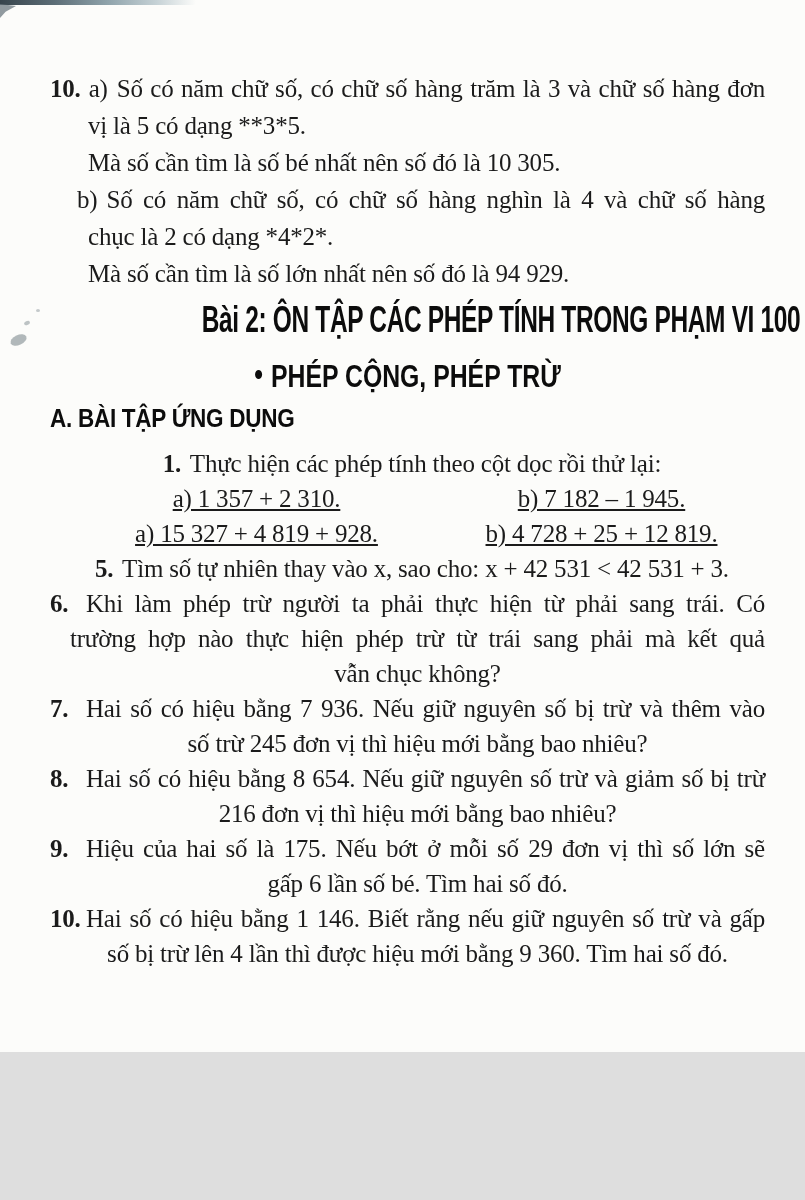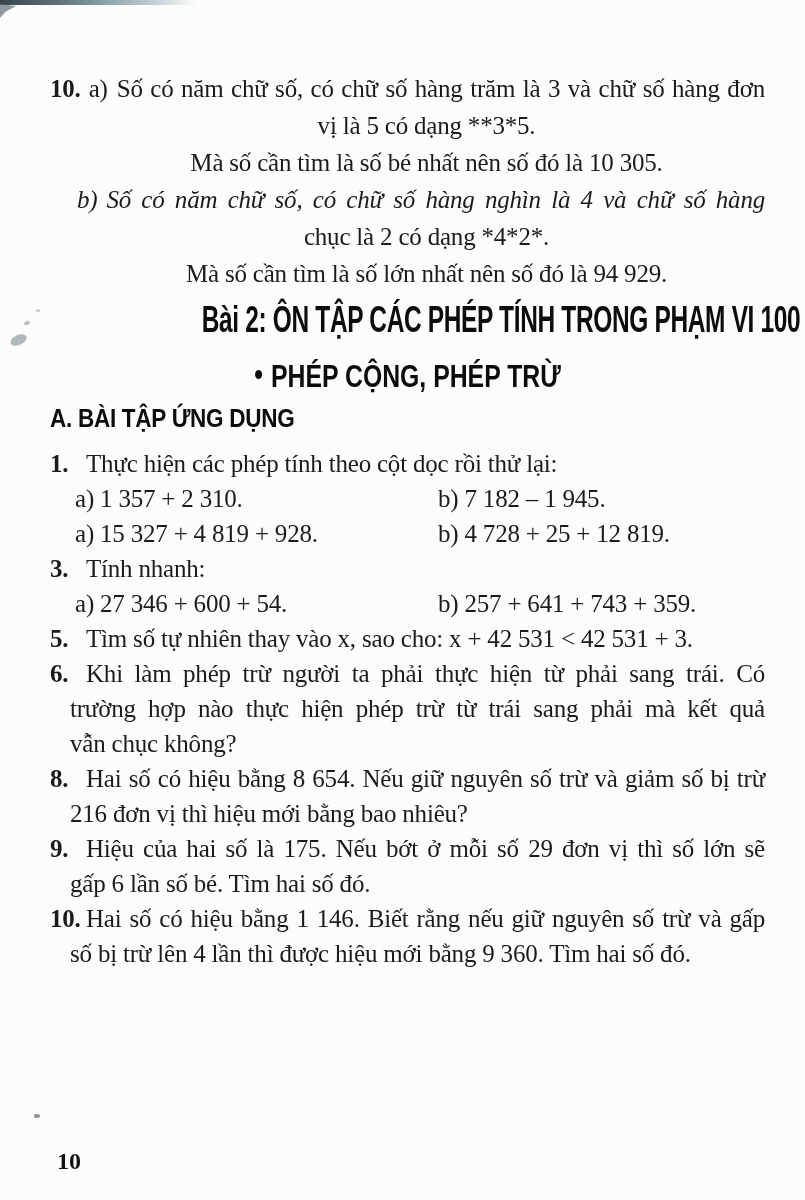--- a/index.html
+++ b/index.html
@@ -5,7 +5,7 @@
   html,body{margin:0;padding:0;background:#dedede;}
   .page{
     position:relative;
-    width:805px;height:1200px;
+    width:805px;height:1052px;
     background:#fcfcfa;
     box-sizing:border-box;
     padding:70px 40px 0 50px;

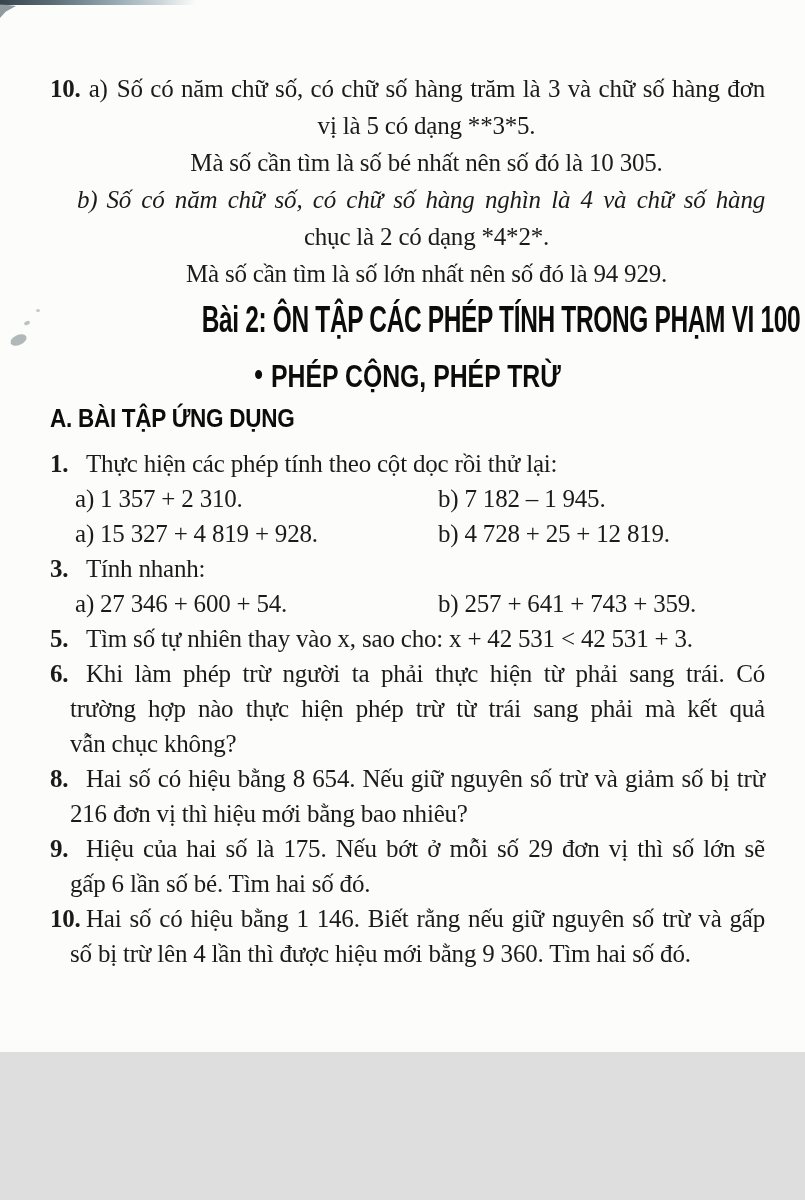--- a/index.html
+++ b/index.html
@@ -30,7 +30,7 @@
   .speck.s3{left:10px;top:335px;width:17px;height:10px;transform:rotate(-24deg);opacity:.85;background:#a3abae;}
   .speck.s4{left:34px;top:1114px;width:6px;height:4px;background:#8b8b8b;opacity:.9;border-radius:40% 60% 60% 40%;}
   
-  .sol .line{font-size:25px;line-height:37px;letter-spacing:-0.2px;text-align:center;}
+  .sol .line{font-size:25px;line-height:37px;letter-spacing:-0.2px;}
   .just{text-align:justify;text-align-last:justify;}
   .sol-num{font-weight:bold;margin-right:8px;}
   .lbl{margin-right:9px;}

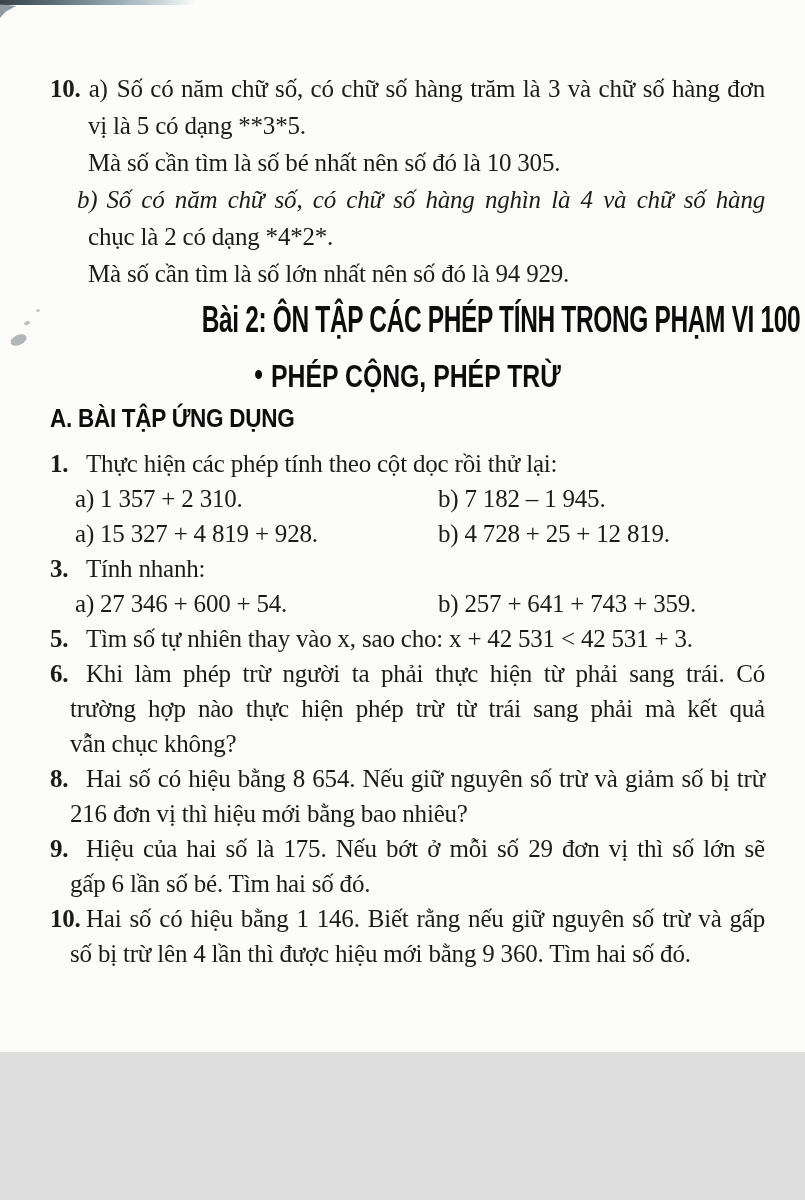--- a/index.html
+++ b/index.html
@@ -35,7 +35,7 @@
   .sol-num{font-weight:bold;margin-right:8px;}
   .lbl{margin-right:9px;}
   .ind38{margin-left:38px;}
-  .padb{padding-left:27px;font-style:italic;}
+  .padb{padding-left:27px;}
   
   .title-row{text-align:center;white-space:nowrap;}
   .condensed{display:inline-block;transform:scaleX(.68);transform-origin:50% 50%;

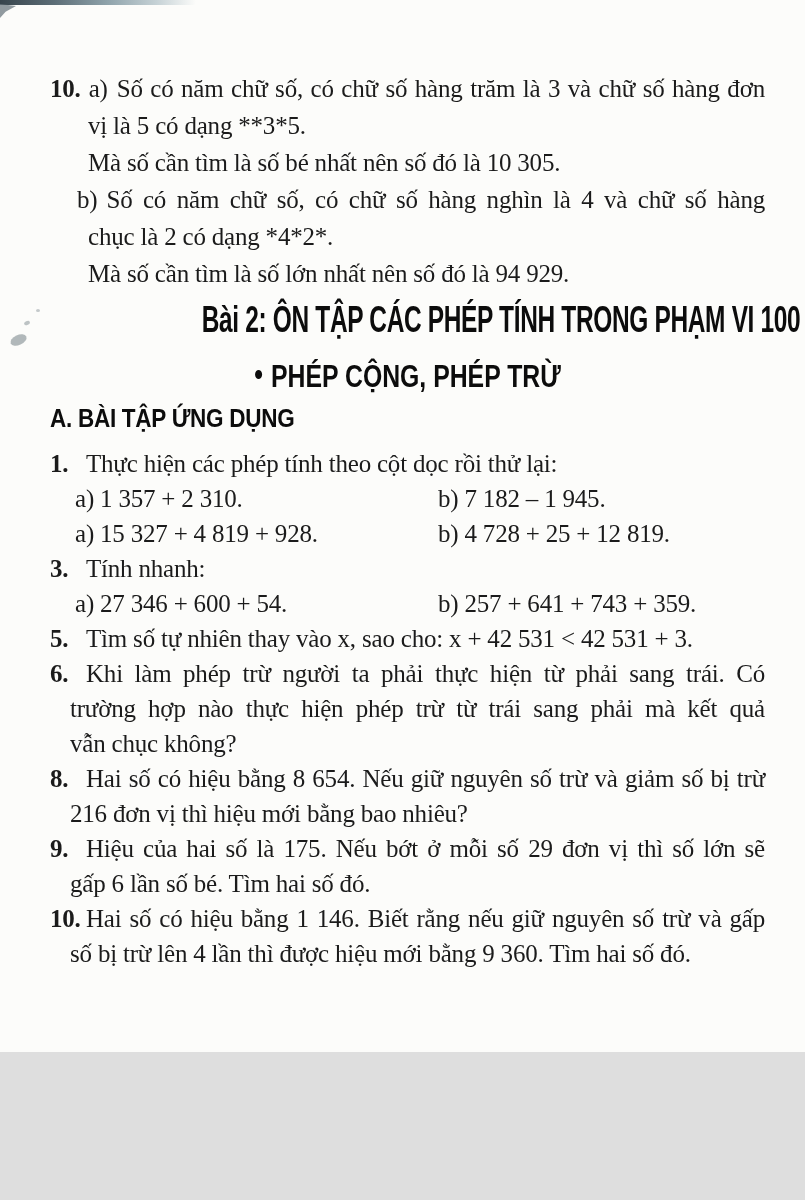--- a/index.html
+++ b/index.html
@@ -49,7 +49,7 @@
   .section-head .condensed{transform:scaleX(.9);transform-origin:0 50%;font-size:25px;letter-spacing:-0.3px;}
   
   .exercises{margin-top:7px;}
-  .ex-line{font-size:25px;line-height:35px;letter-spacing:-0.2px;}
+  .ex-line{font-size:25px;line-height:35px;letter-spacing:-0.2px;text-align:center;}
   .num{font-weight:bold;display:inline-block;min-width:36px;}
   .cont{margin-left:20px;}
   .subrow{display:flex;}

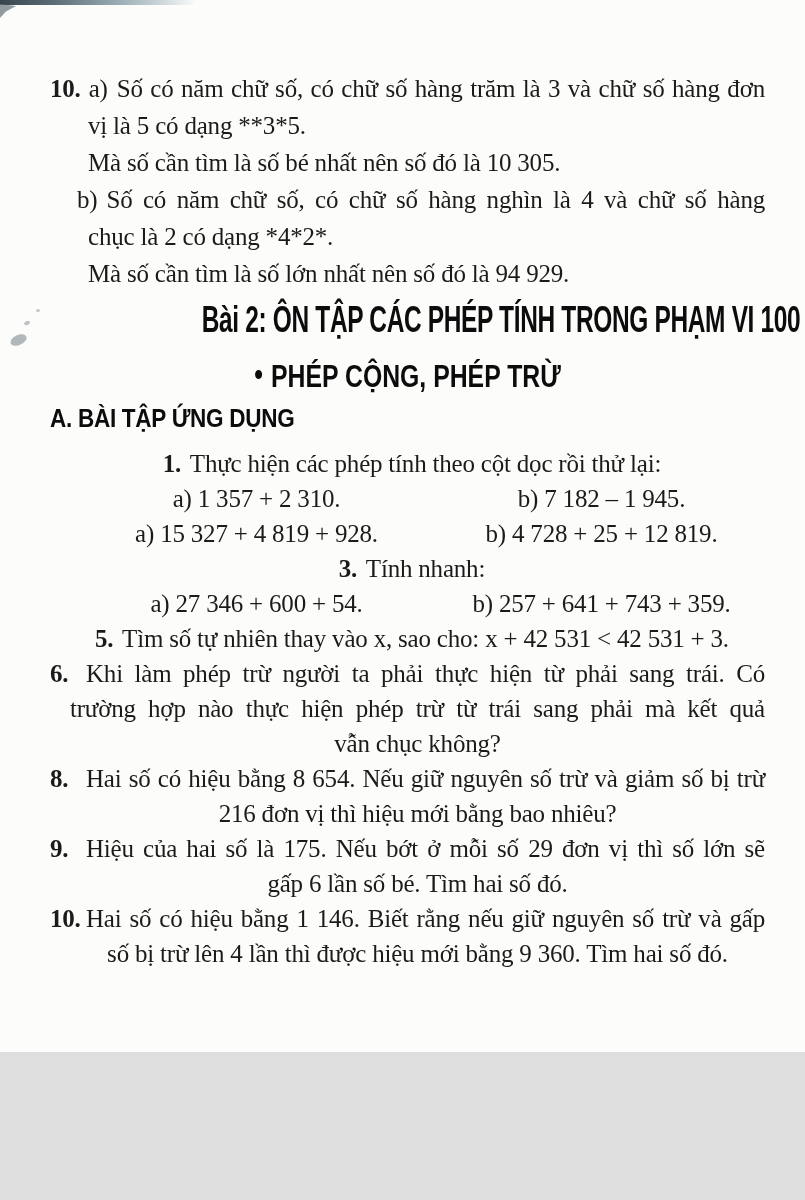--- a/index.html
+++ b/index.html
@@ -52,7 +52,7 @@
   .ex-line{font-size:25px;line-height:35px;letter-spacing:-0.2px;text-align:center;}
   .num{font-weight:bold;display:inline-block;min-width:36px;}
   .cont{margin-left:20px;}
-  .subrow{display:flex;}
+  .subrow{display:flex;text-decoration:underline;}
   .sub-a{margin-left:25px;width:363px;}
   .sub-b{flex:1;}
   

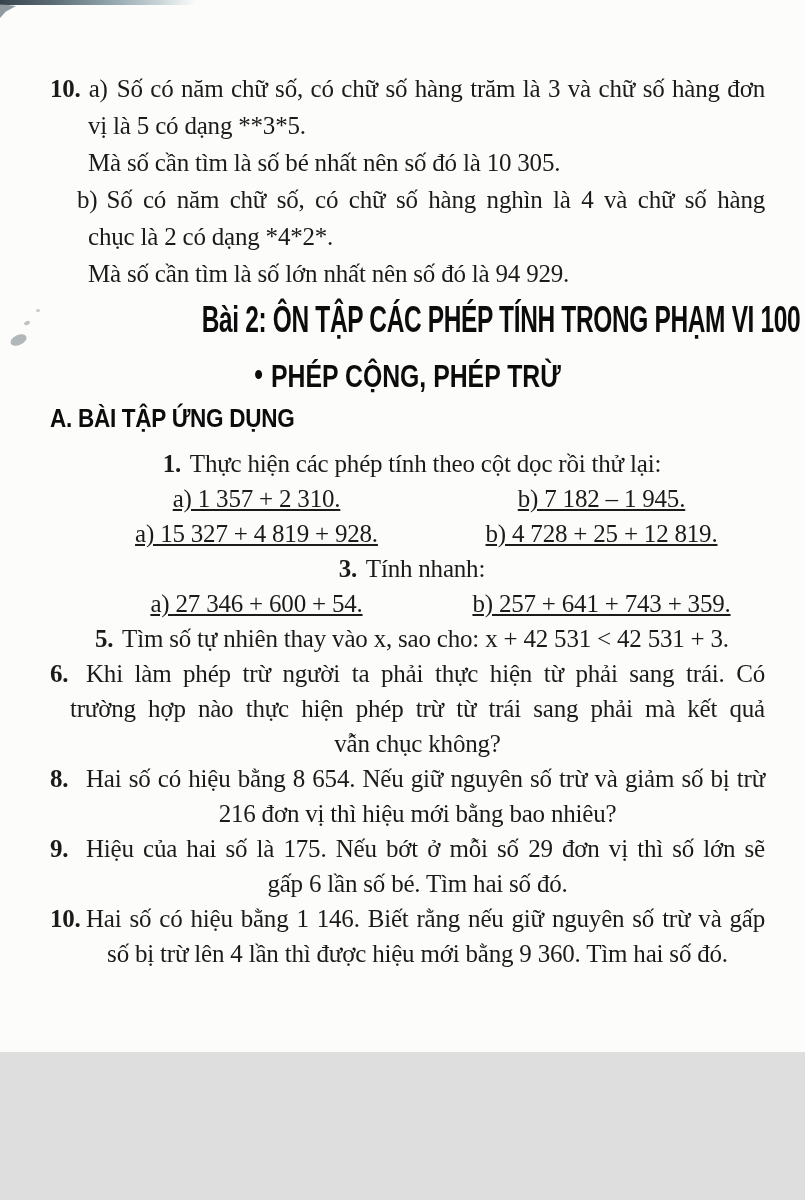--- a/index.html
+++ b/index.html
@@ -118,15 +118,6 @@
       </div>
     </div>
 
-    <div class="ex">
-      <div class="ex-line">
-        <span class="num">3.</span><span>Tính nhanh:</span>
-      </div>
-      <div class="ex-line subrow">
-        <span class="sub-a">a) 27&nbsp;346 + 600 + 54.</span>
-        <span class="sub-b">b) 257 + 641 + 743 + 359.</span>
-      </div>
-    </div>
 
 
     <div class="ex">

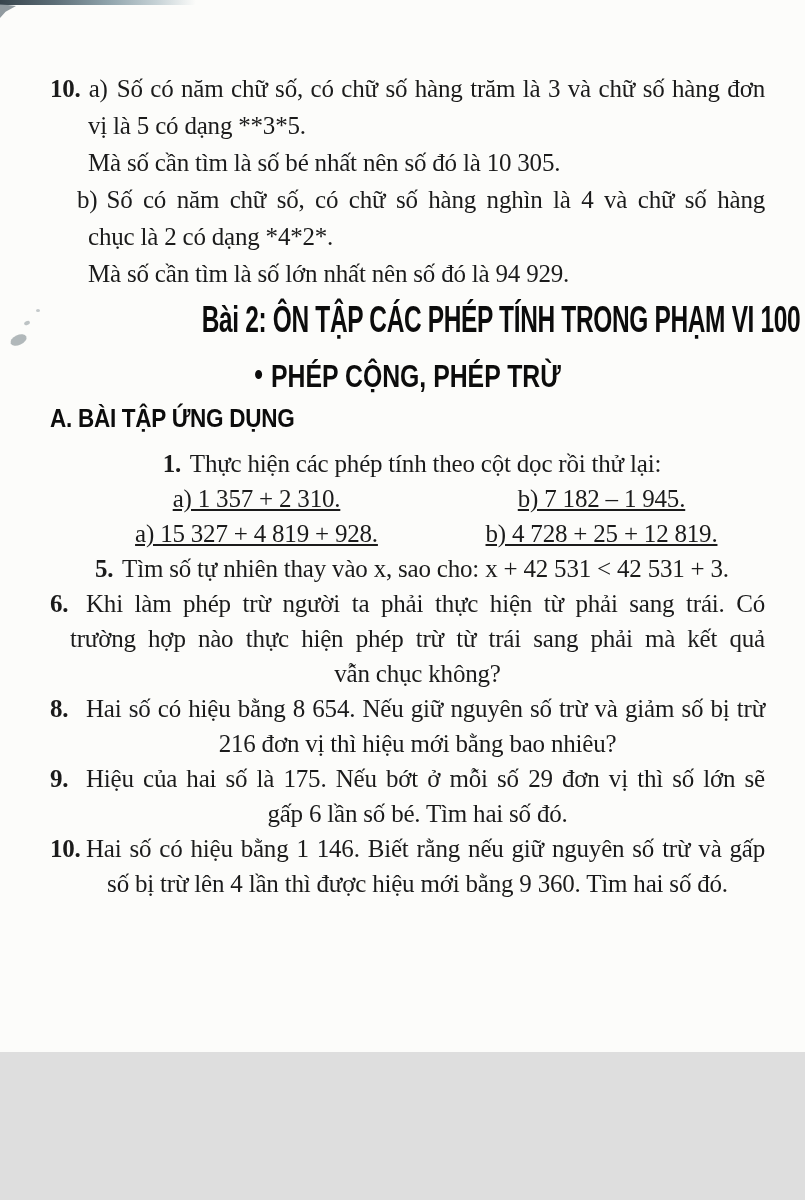--- a/index.html
+++ b/index.html
@@ -134,6 +134,12 @@
       <div class="ex-line cont">vẫn chục không?</div>
     </div>
 
+    <div class="ex">
+      <div class="ex-line just">
+        <span class="num">7.</span><span>Hai số có hiệu bằng 7&nbsp;936. Nếu giữ nguyên số bị trừ và thêm vào</span>
+      </div>
+      <div class="ex-line cont">số trừ 245 đơn vị thì hiệu mới bằng bao nhiêu?</div>
+    </div>
 
     <div class="ex">
       <div class="ex-line just">

